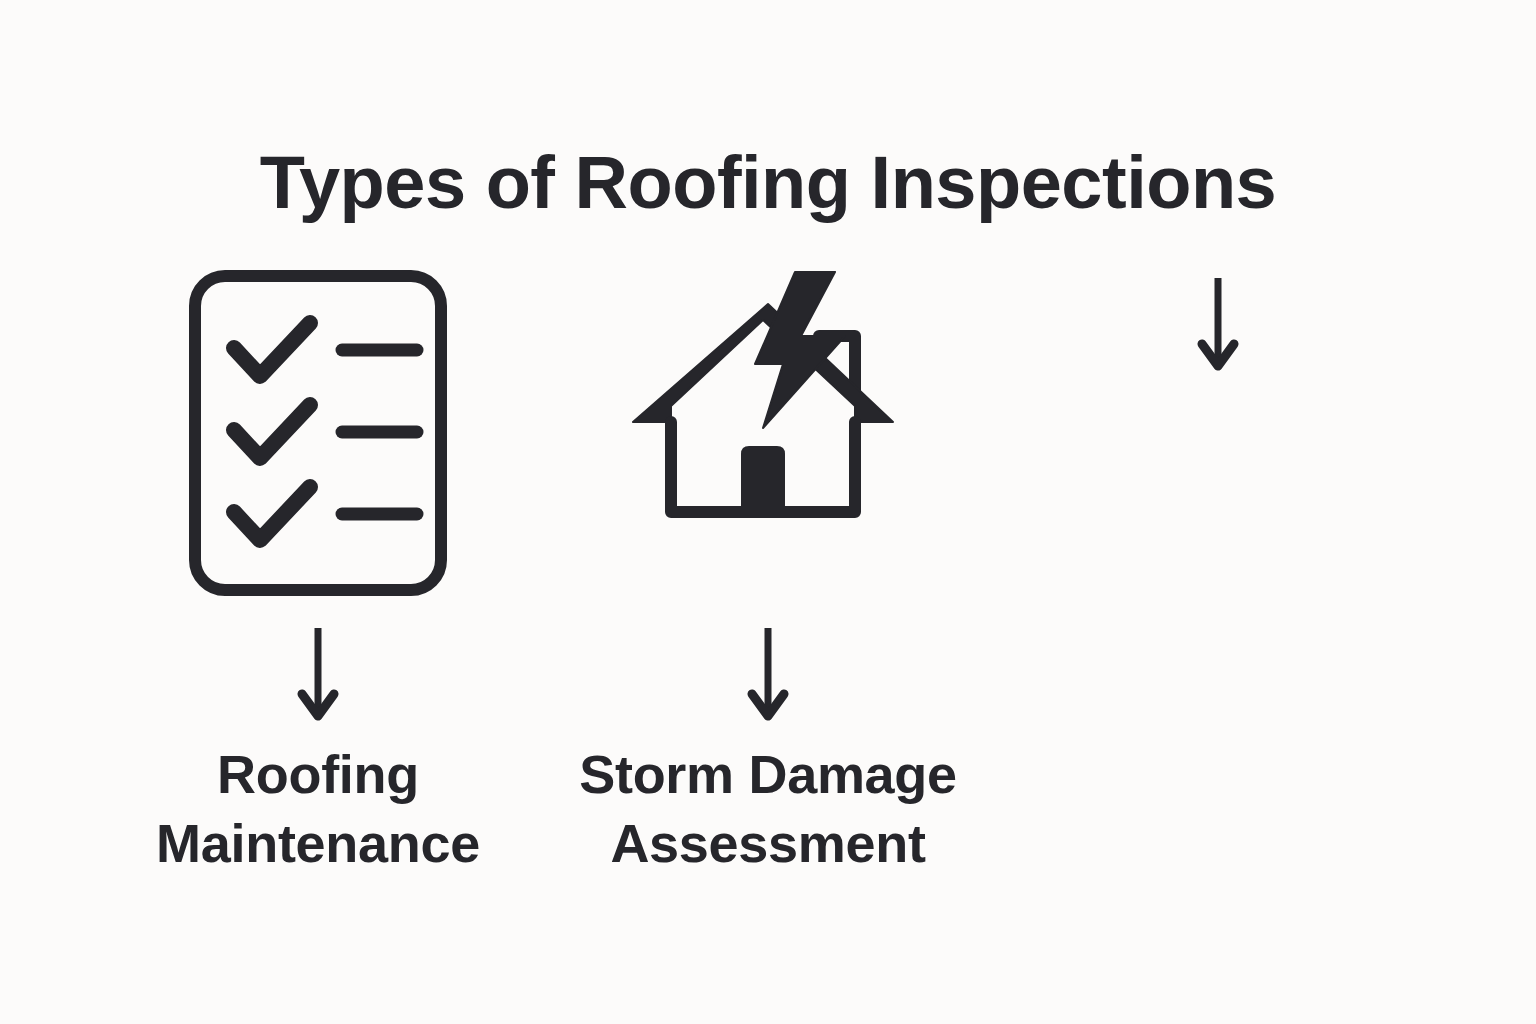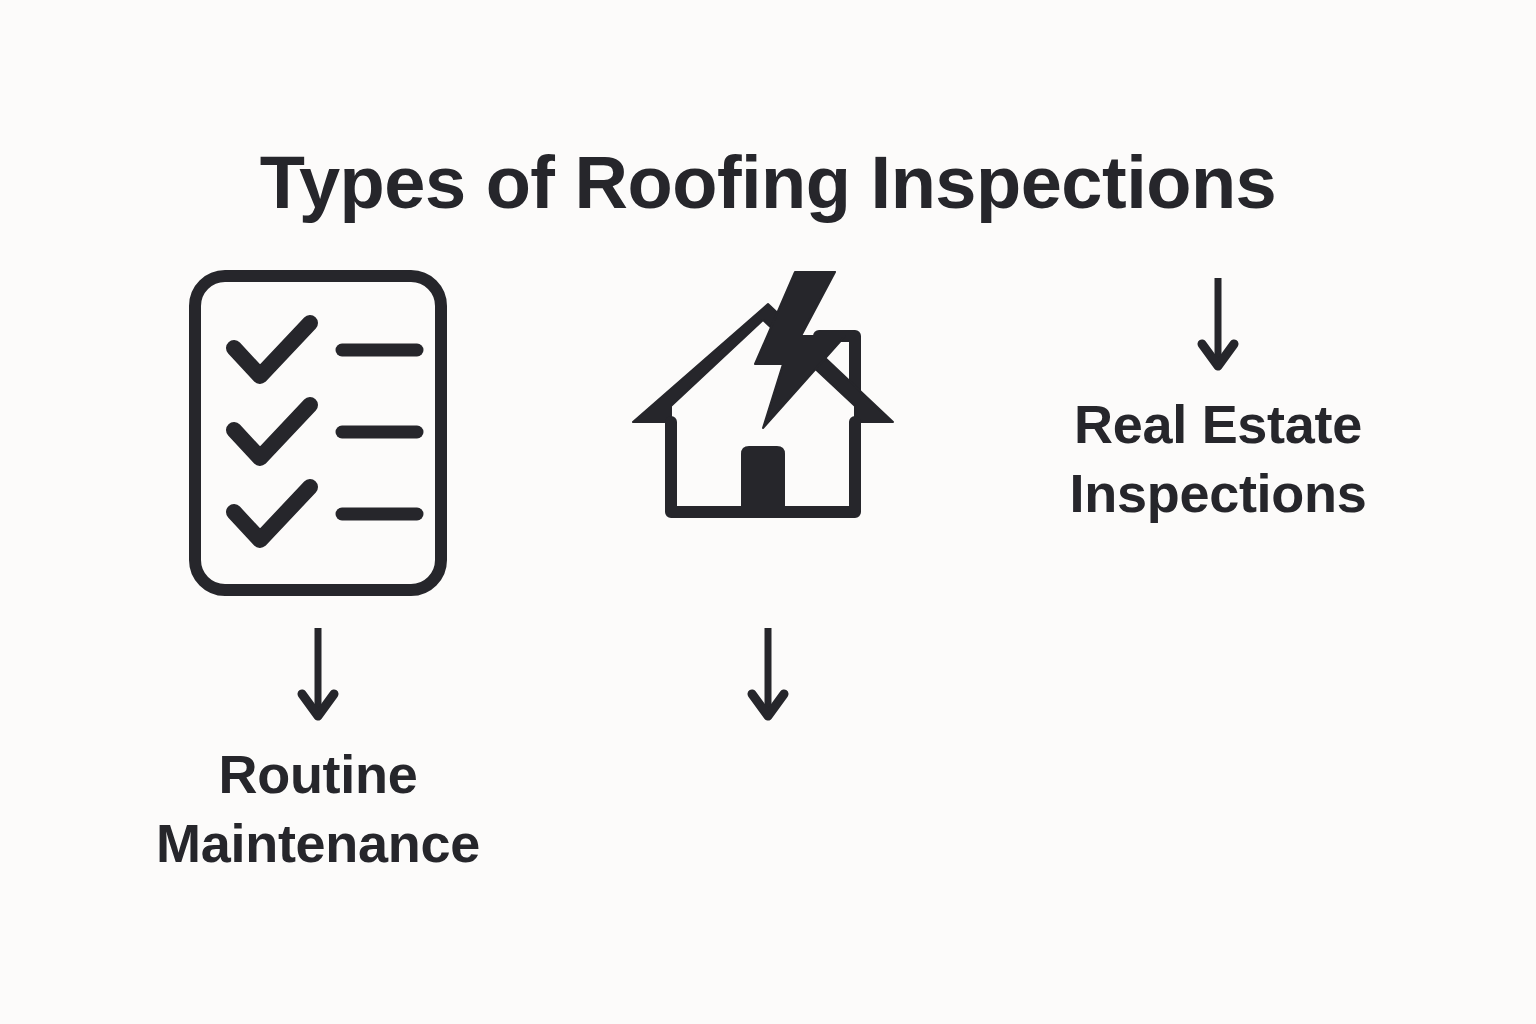--- a/index.html
+++ b/index.html
@@ -168,8 +168,6 @@
         </svg>
       </div>
 
-      <div class="caption">Real Estate
-Inspections</div>
     </div>
 
   </div>

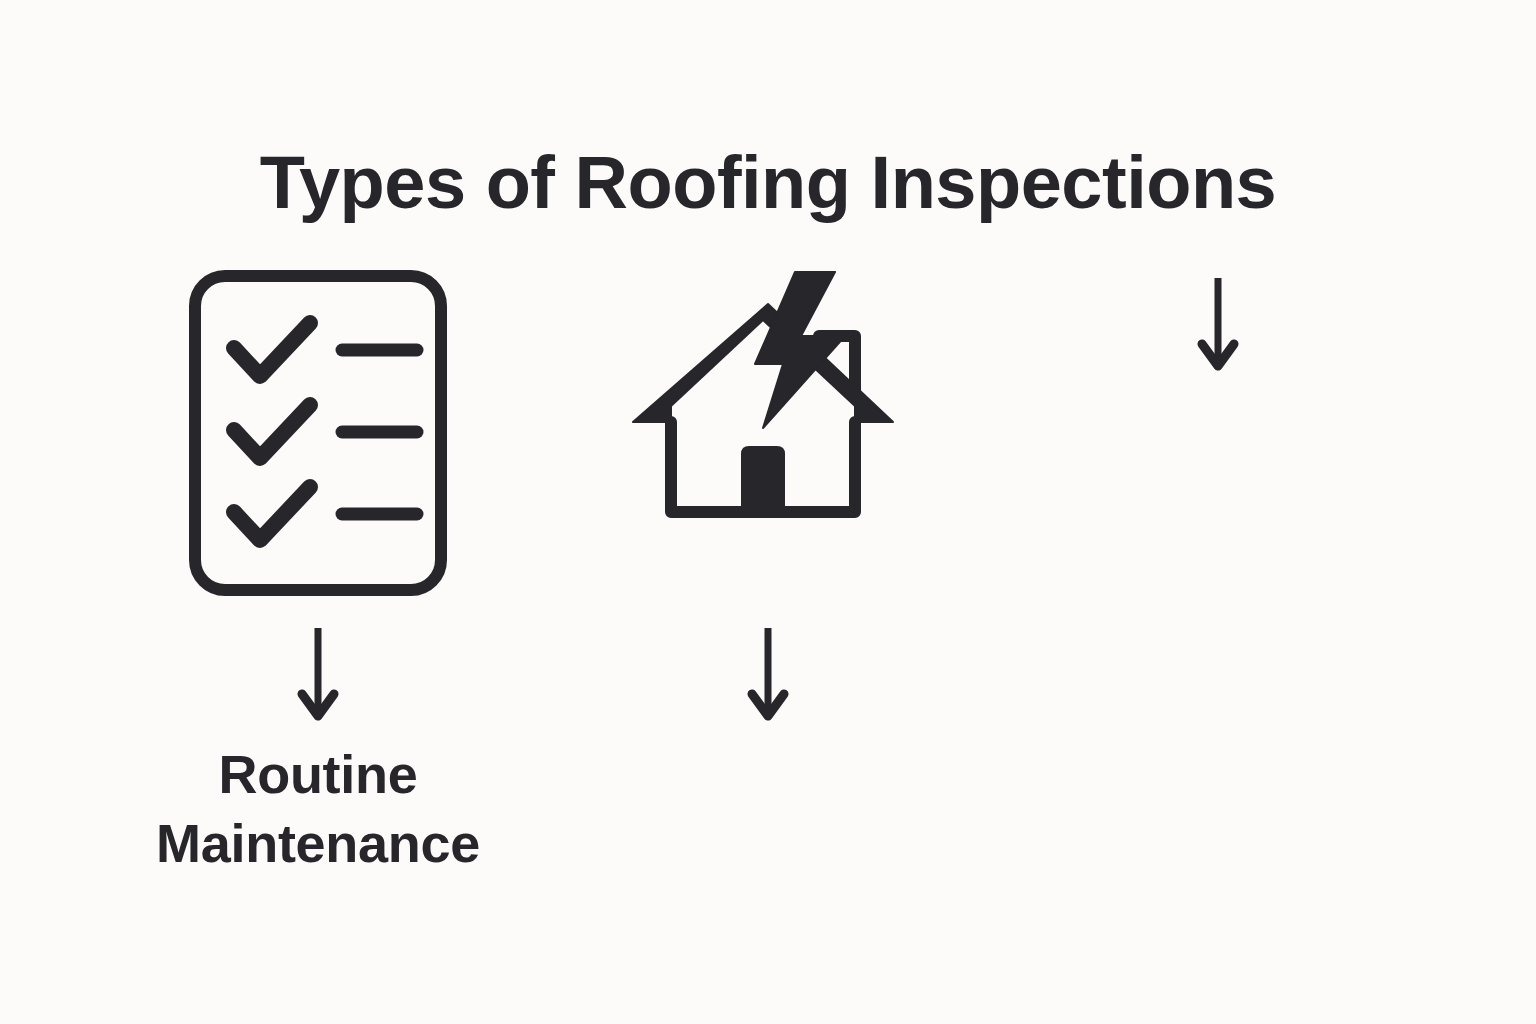--- a/index.html
+++ b/index.html
@@ -128,7 +128,7 @@
         </svg>
       </div>
 
-      <div class="caption">Routine
+      <div class="caption">Roofing
 Maintenance</div>
     </div>
 

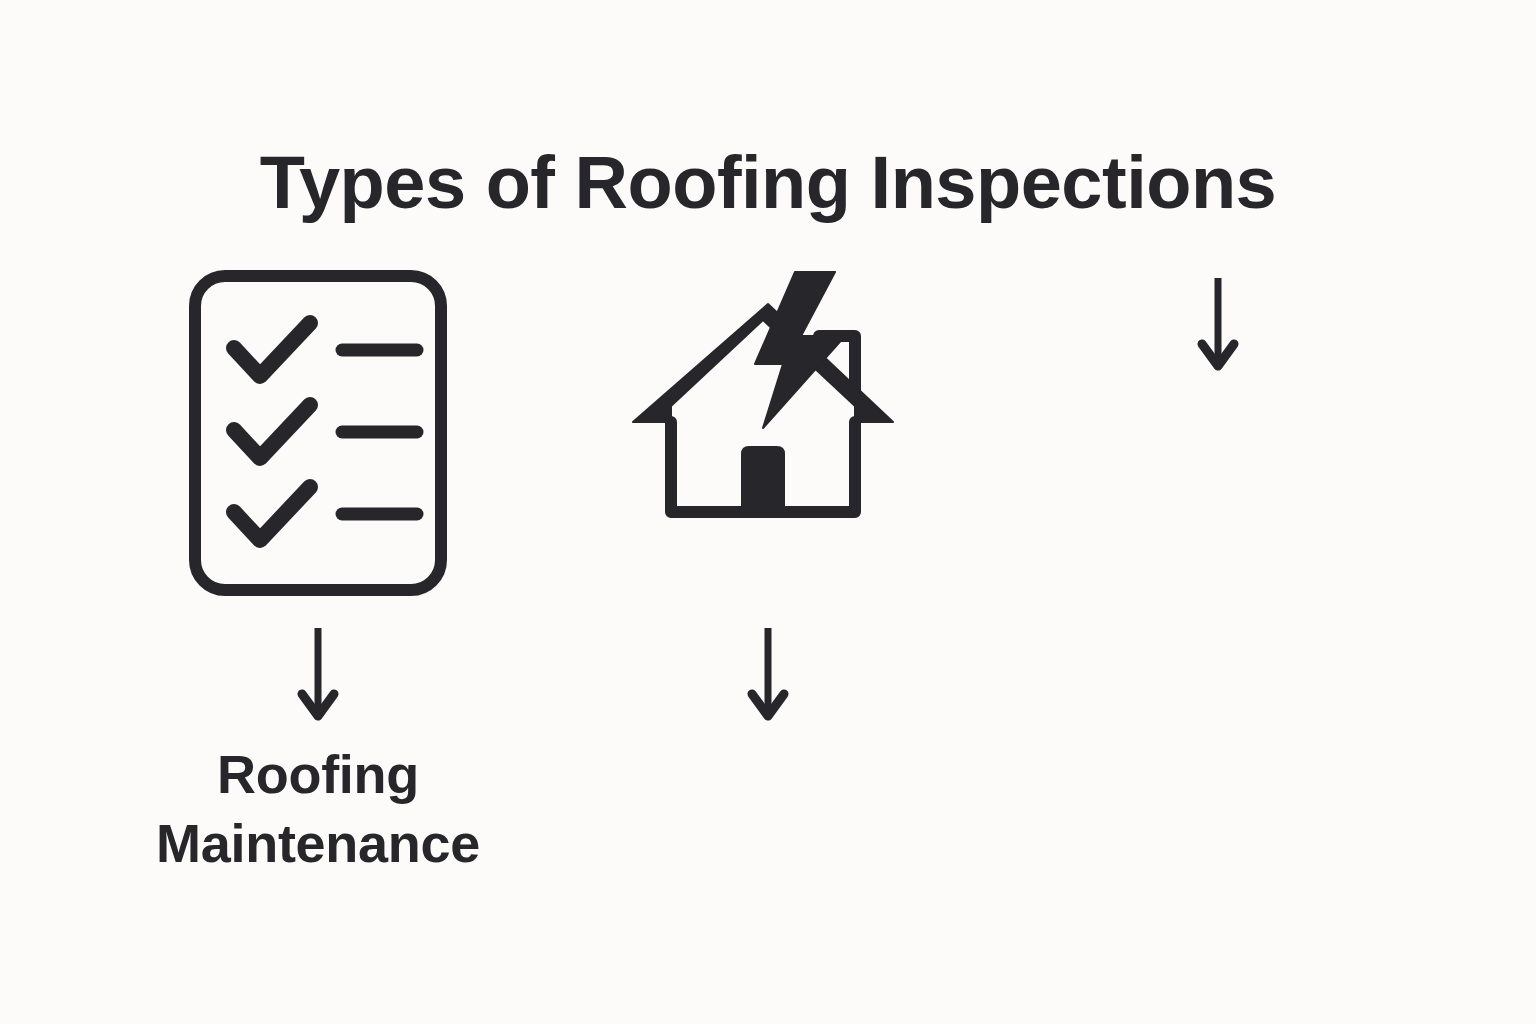--- a/index.html
+++ b/index.html
@@ -156,6 +156,8 @@
         </svg>
       </div>
 
+      <div class="caption">Storm Damage
+Assessment</div>
     </div>
 
     <div class="column">

